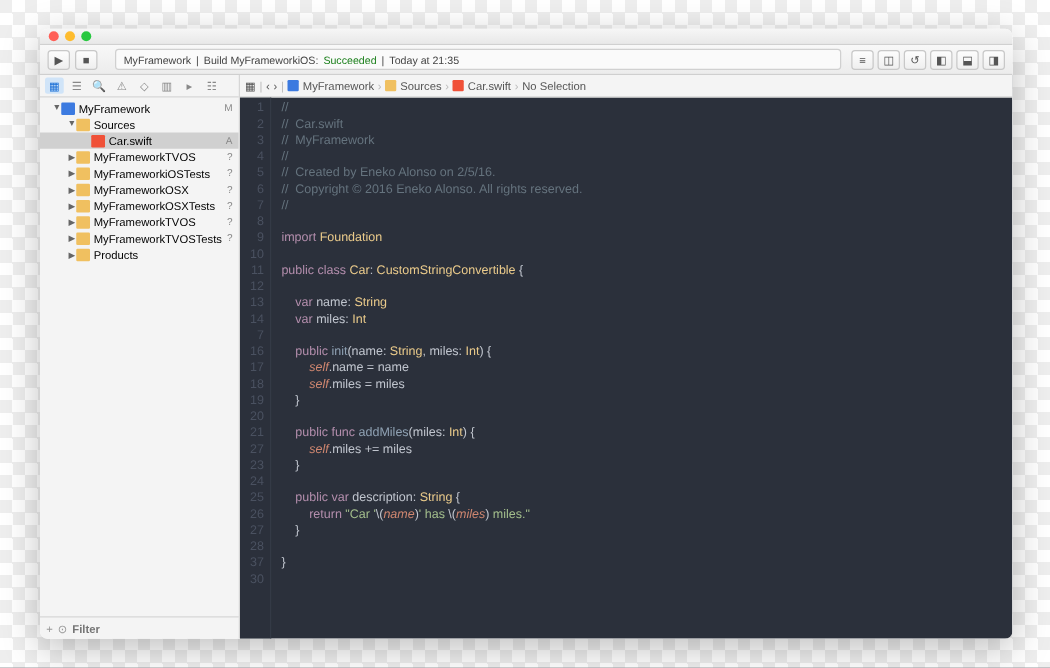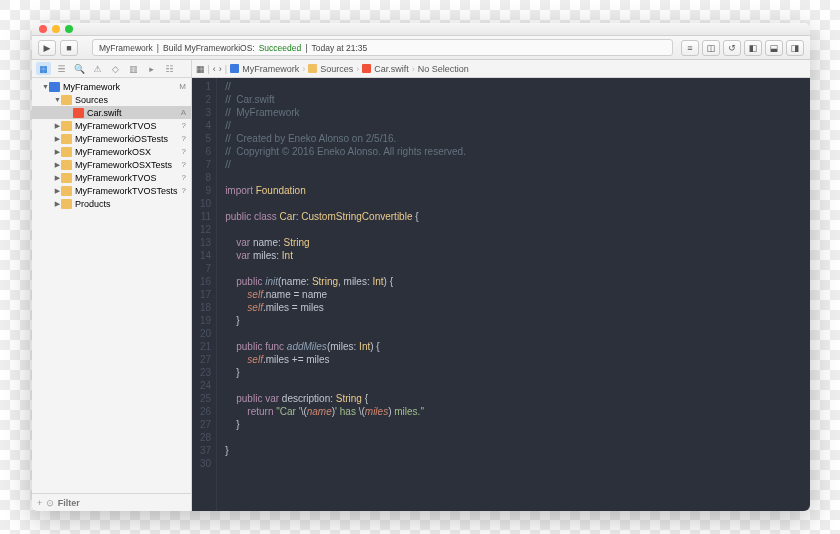--- a/index.html
+++ b/index.html
@@ -47,7 +47,7 @@
 .c-comment { color: #65737e; }
 .c-keyword { color: #b48ead; }
 .c-type { color: #ebcb8b; }
-.c-func { color: #8fa1b3; font-style: italic; }
+.c-func { color: #8fa1b3; }
 .c-string { color: #a3be8c; }
 .c-self { color: #d08770; font-style: italic; }
 .c-import { color: #b48ead; }

